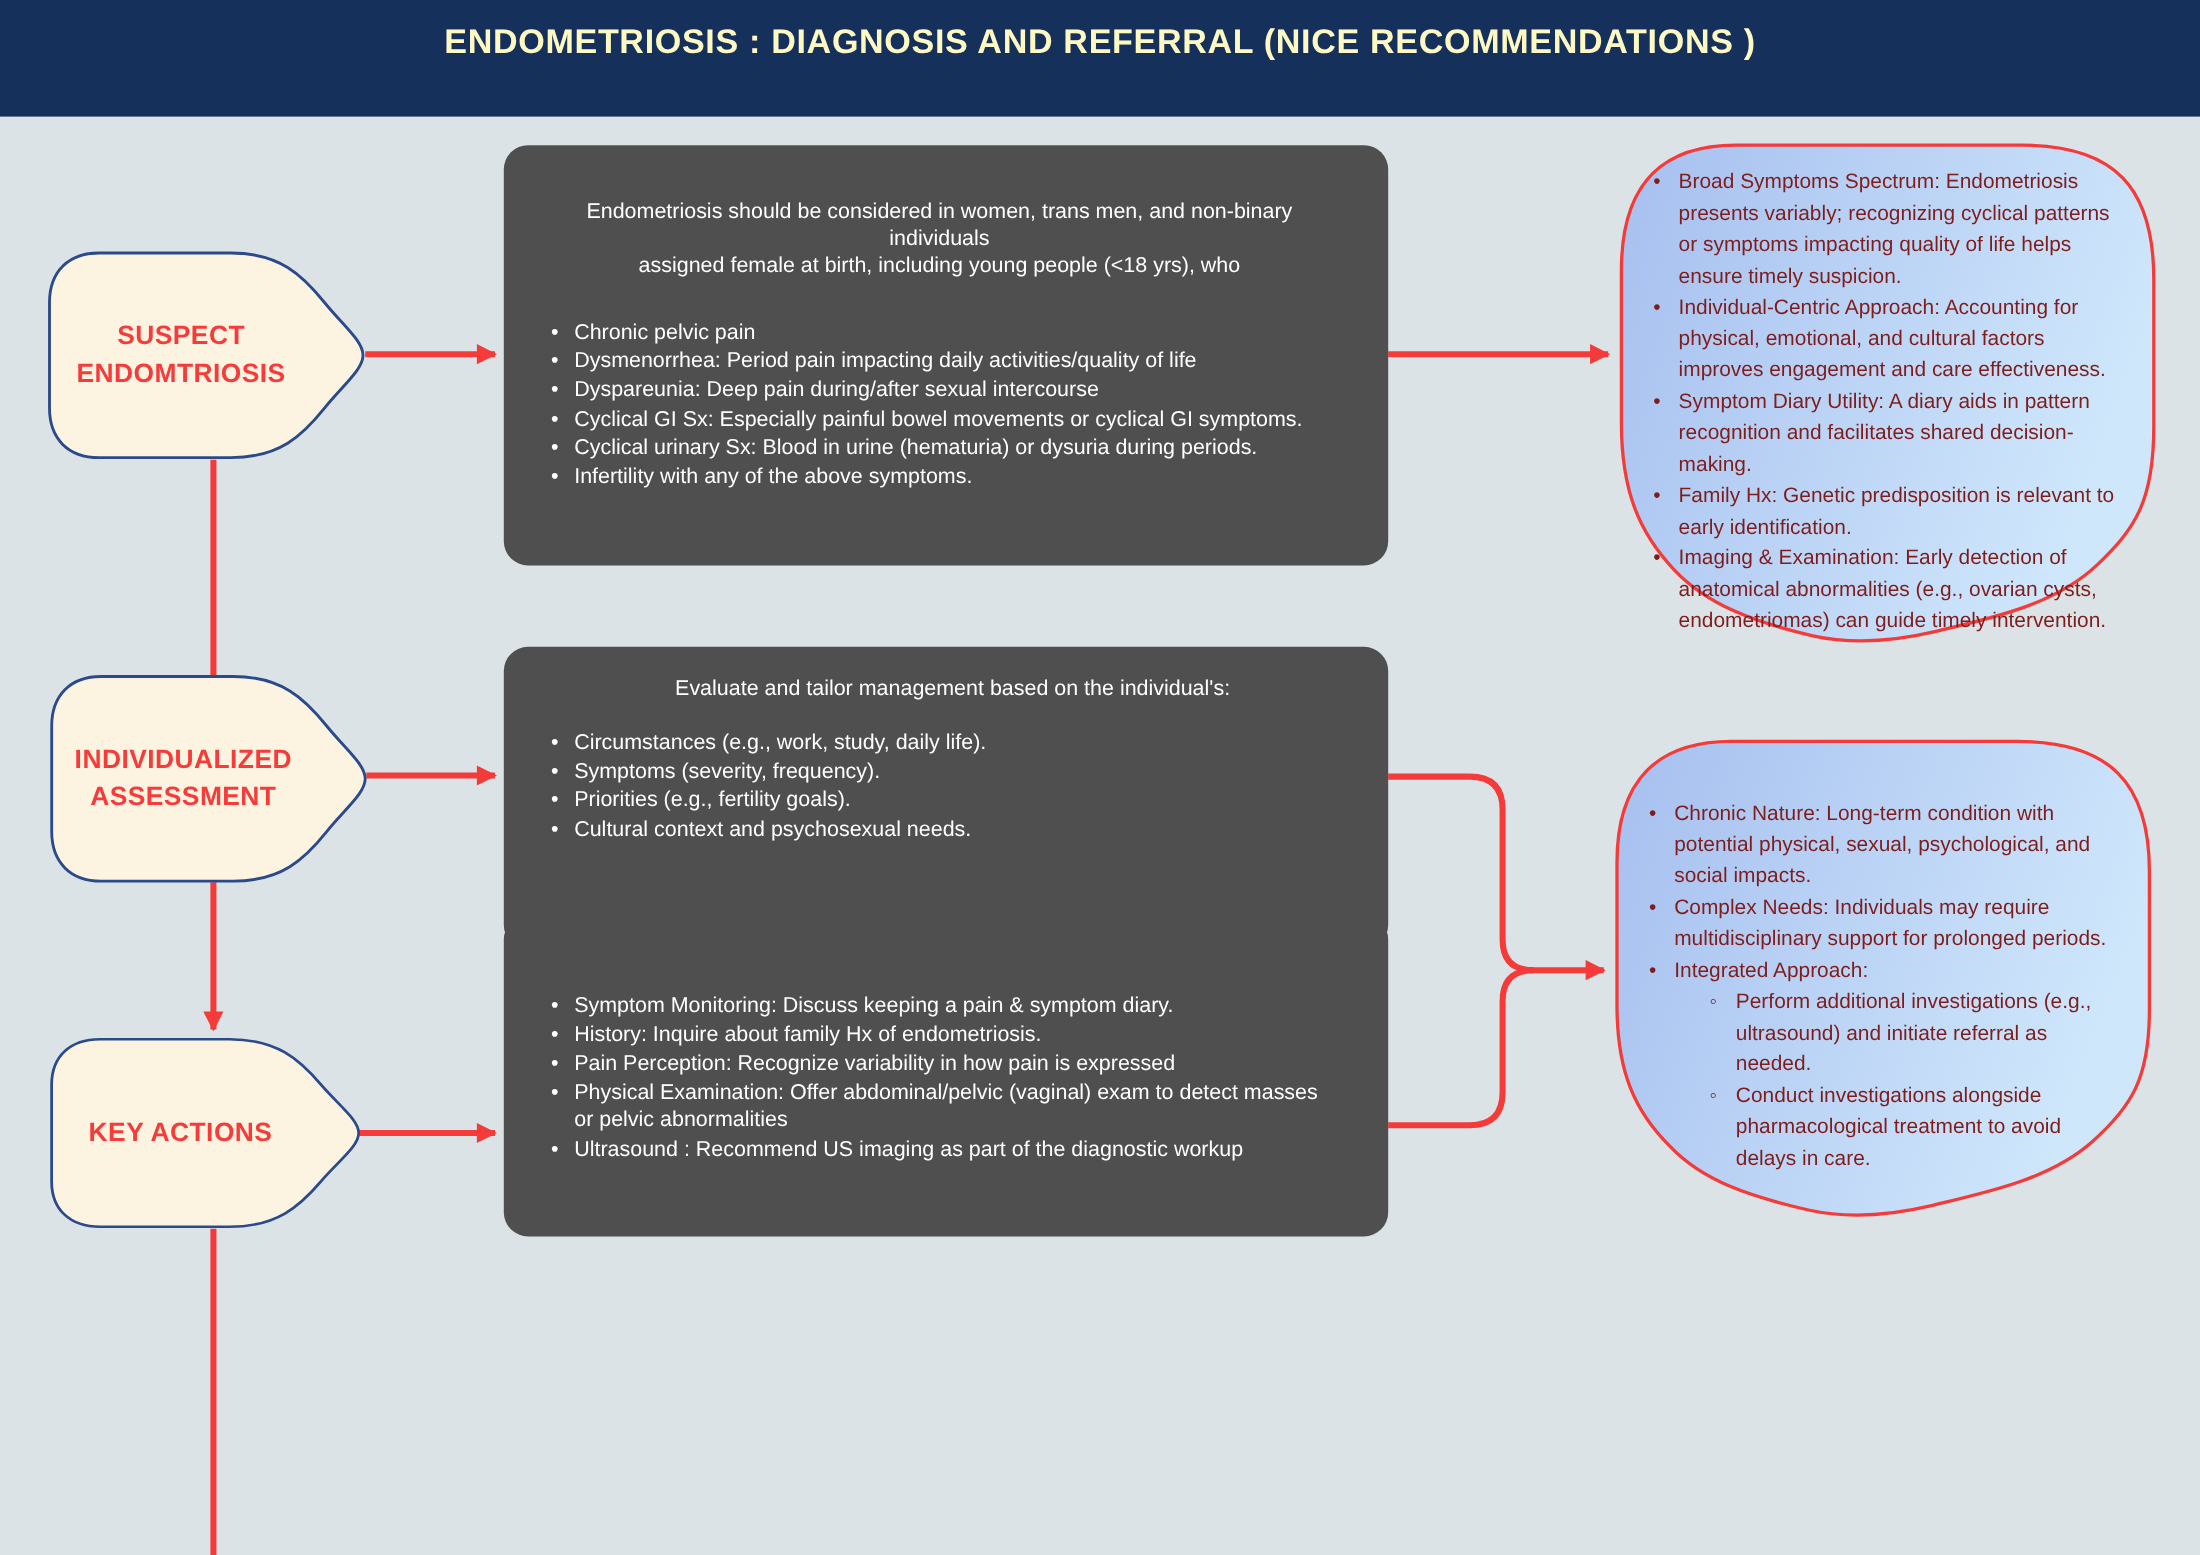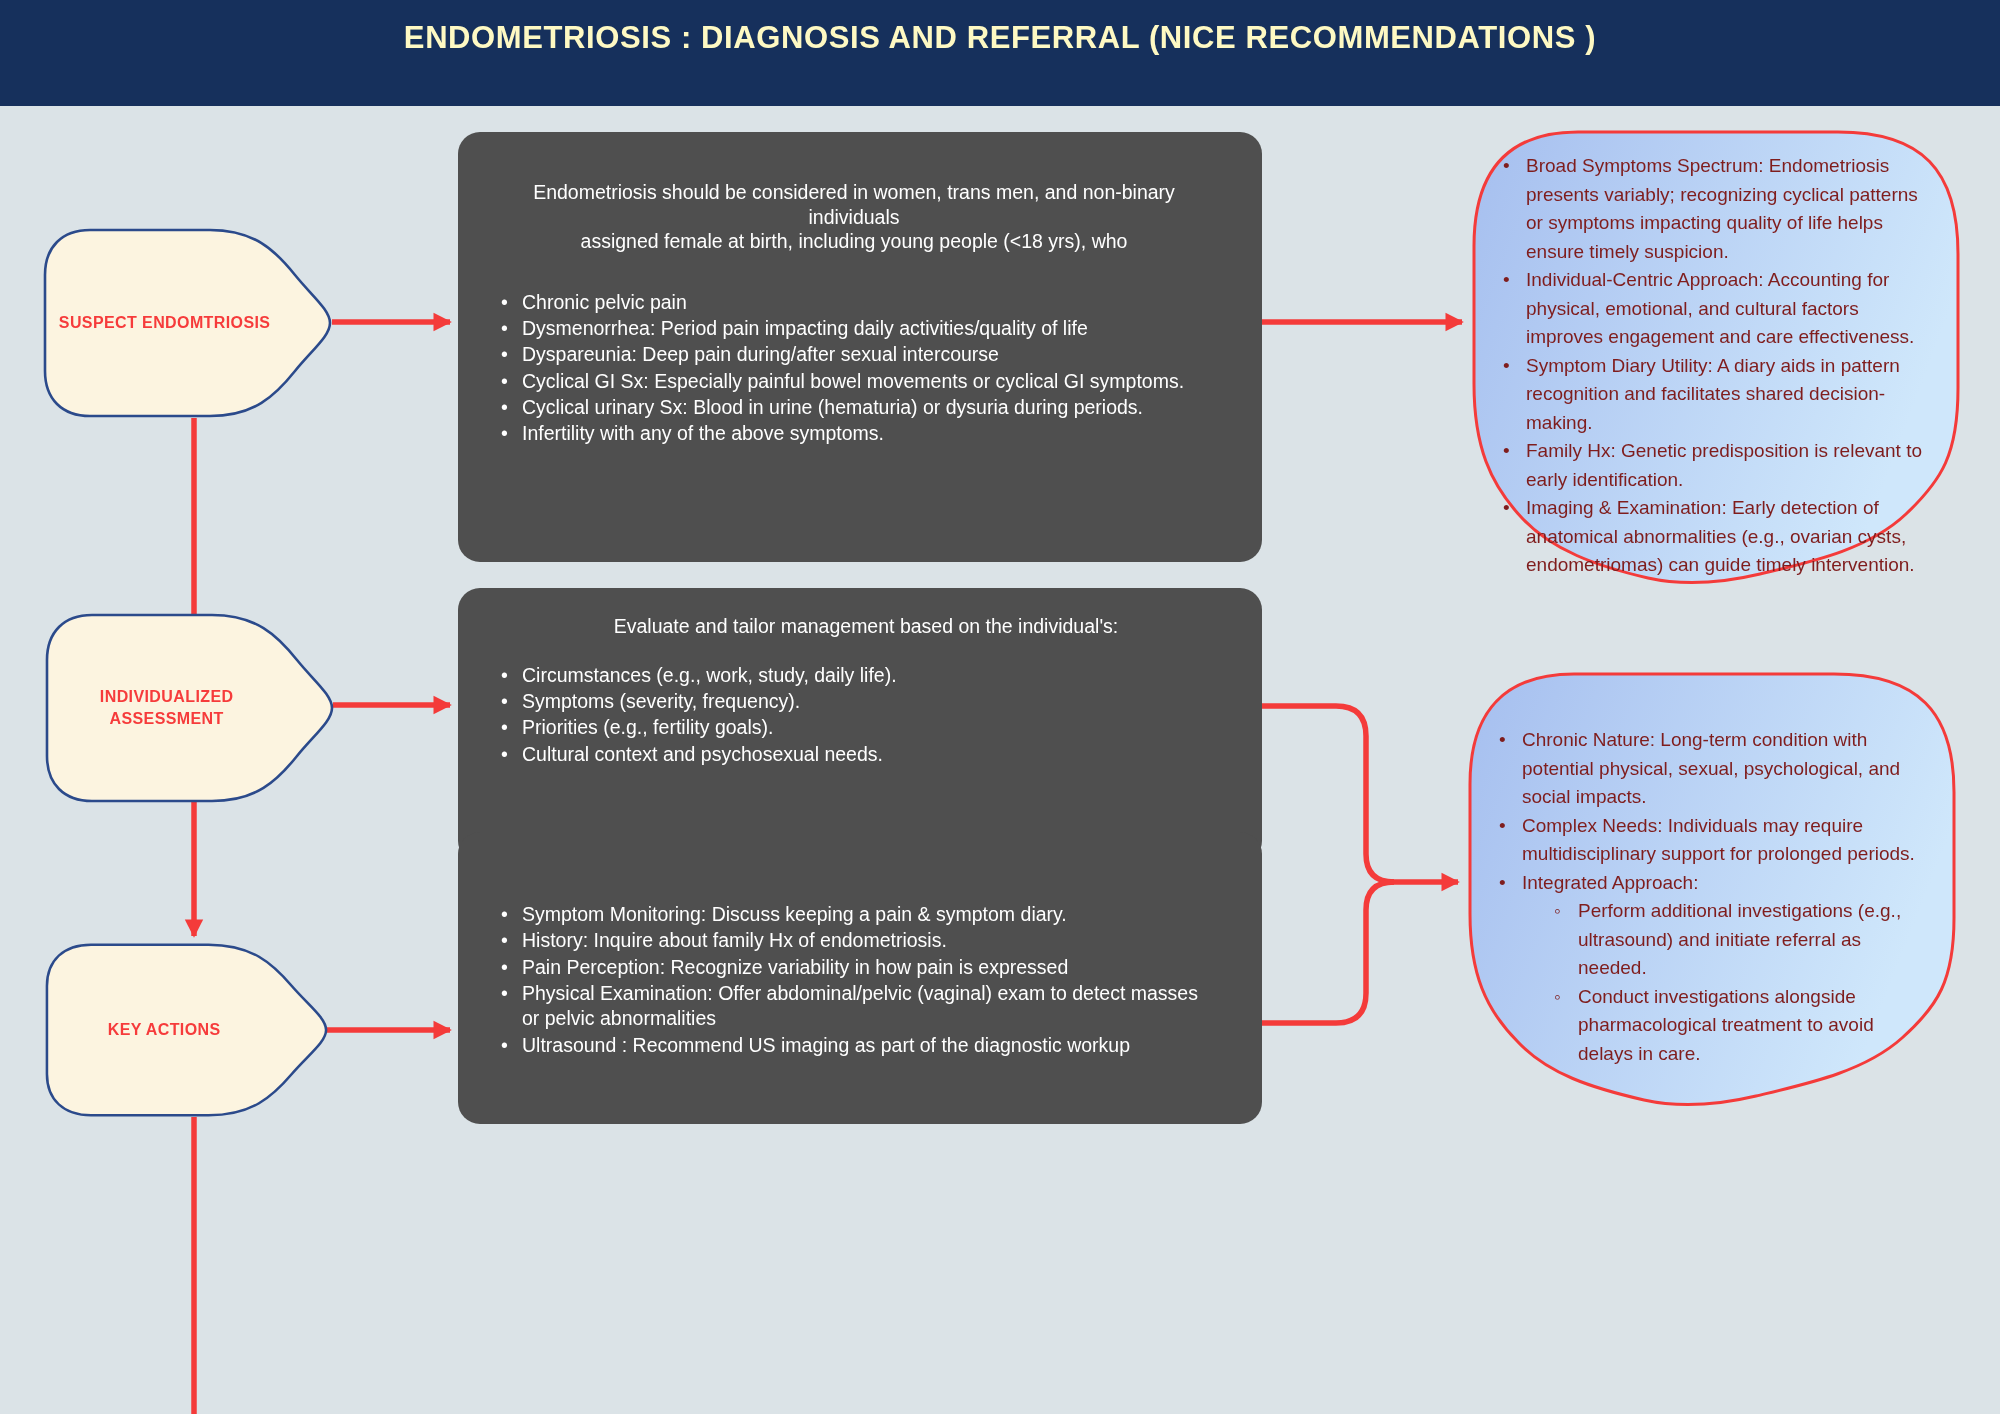--- a/index.html
+++ b/index.html
@@ -42,7 +42,7 @@
     background:#4f4f4f; border-radius:22px; color:#ffffff;
     box-sizing:border-box;
   }
-  .panel-1 { top:132px; height:430px; padding:48px 54px 16px 42px; }
+  .panel-1 { top:132px; height:382px; padding:48px 54px 16px 42px; }
   .panel-2 { top:588px; height:275px; padding:26px 30px 0 42px; }
   .panel-3 { top:832px; height:292px; padding:70px 54px 0 42px; }
   .panel .box-header { margin:0 0 24px 0; text-align:center; font-size:19.5px; line-height:1.26; }

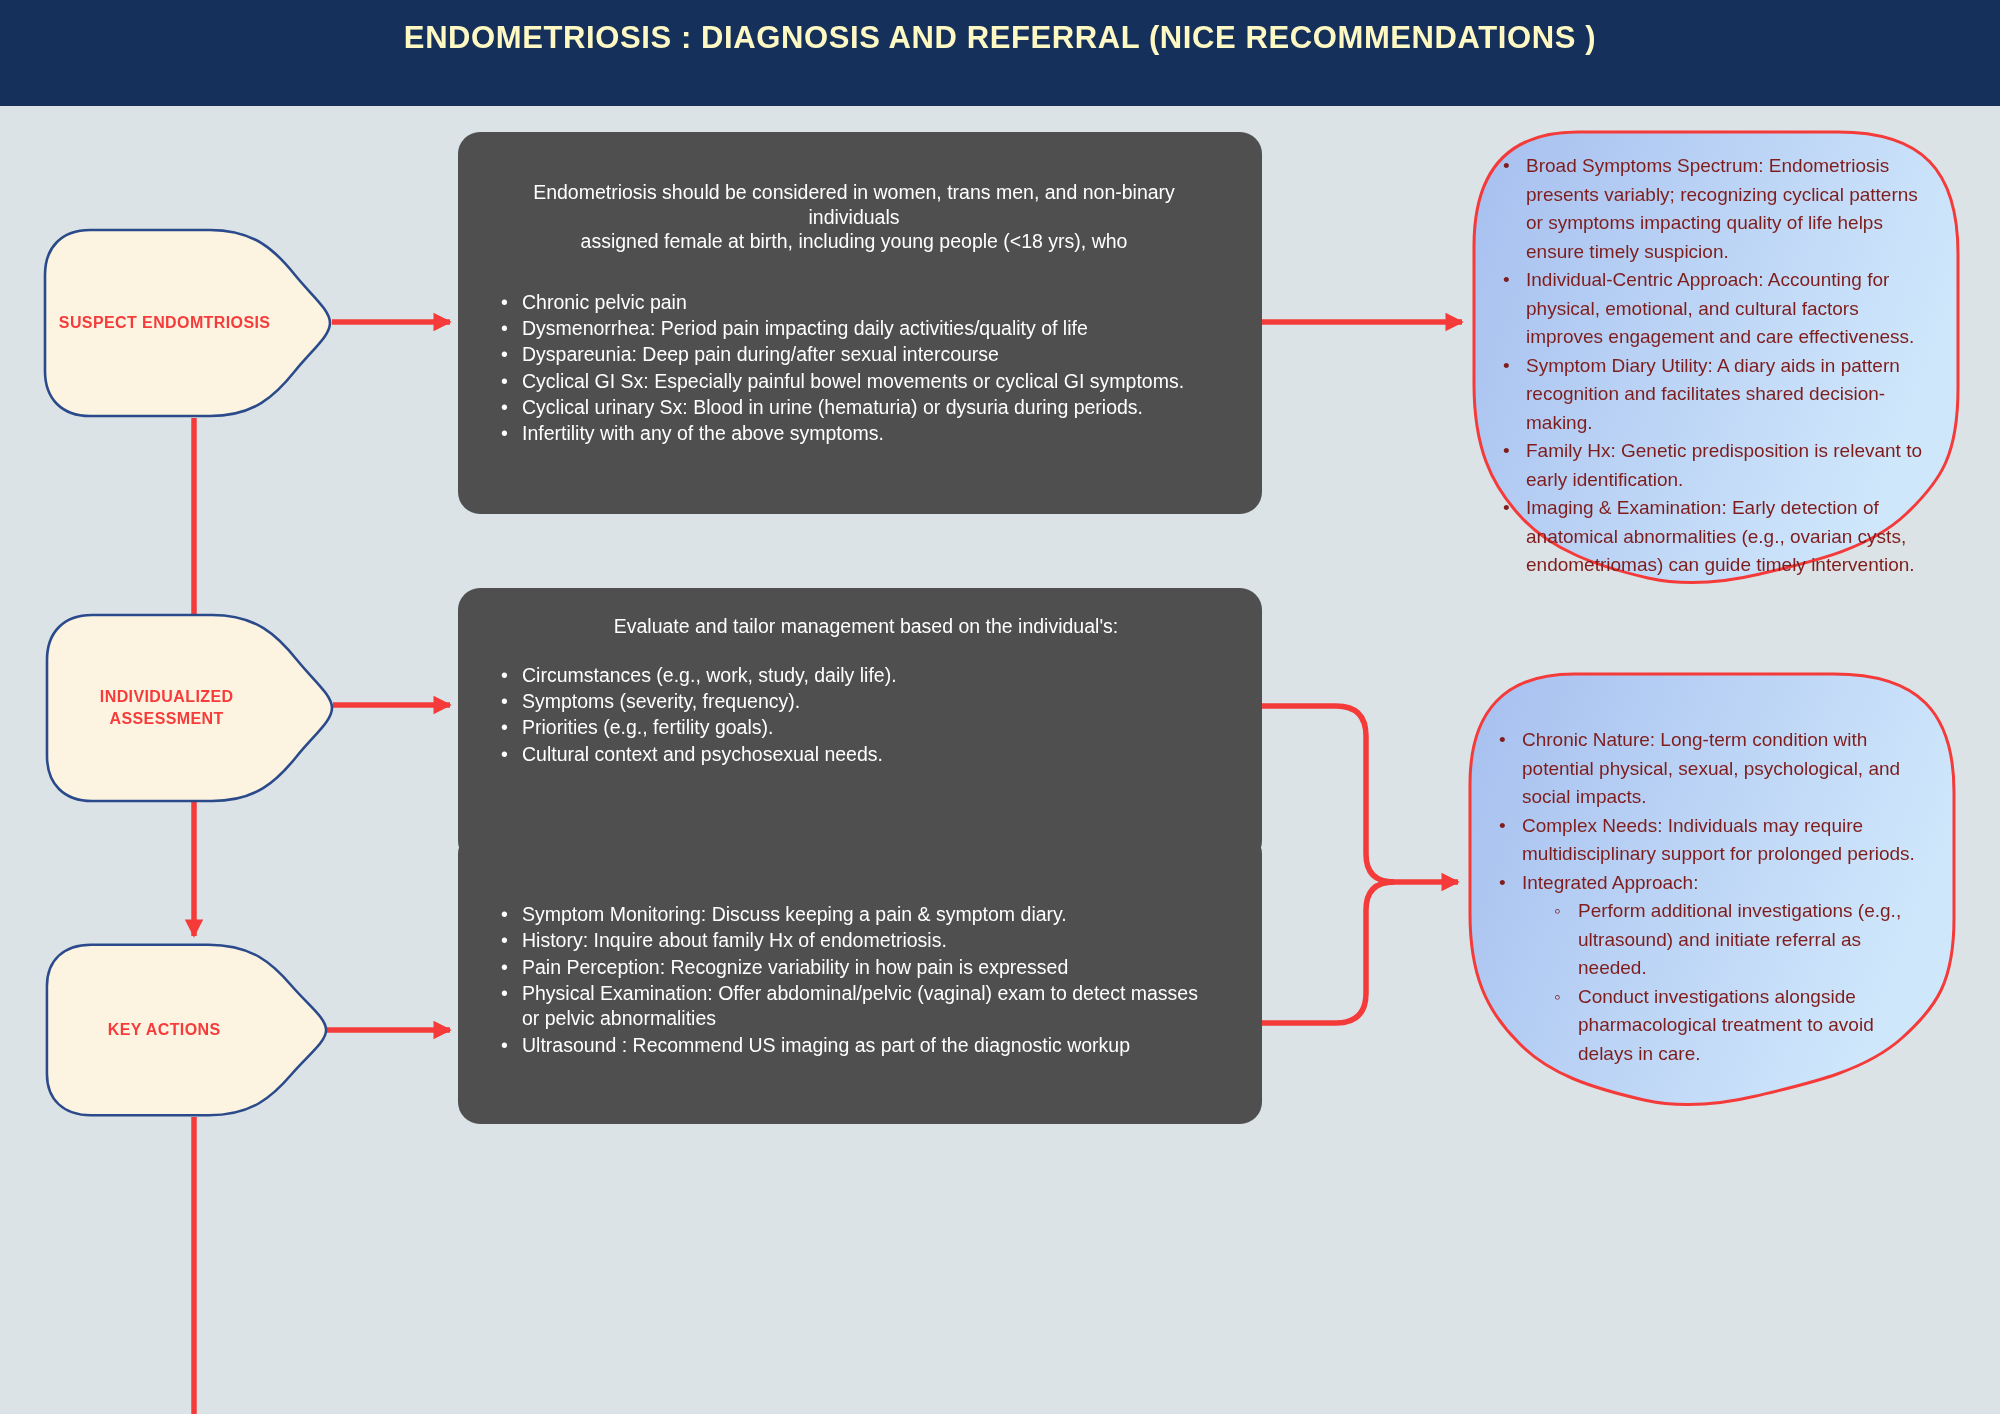--- a/index.html
+++ b/index.html
@@ -30,7 +30,7 @@
   .stage .label {
     position:absolute; left:5%; top:0; width:74%; height:100%;
     display:flex; align-items:center; justify-content:center; text-align:center;
-    color:#f63b3b; font-weight:700; font-size:16px; letter-spacing:.4px; line-height:1.4;
+    color:#f63b3b; font-weight:700; font-size:24px; letter-spacing:.4px; line-height:1.4;
   }
   .stage-1 { left:42px;  top:227px; width:292px; height:192px; }
   .stage-2 { left:44px;  top:612px; width:292px; height:192px; }

